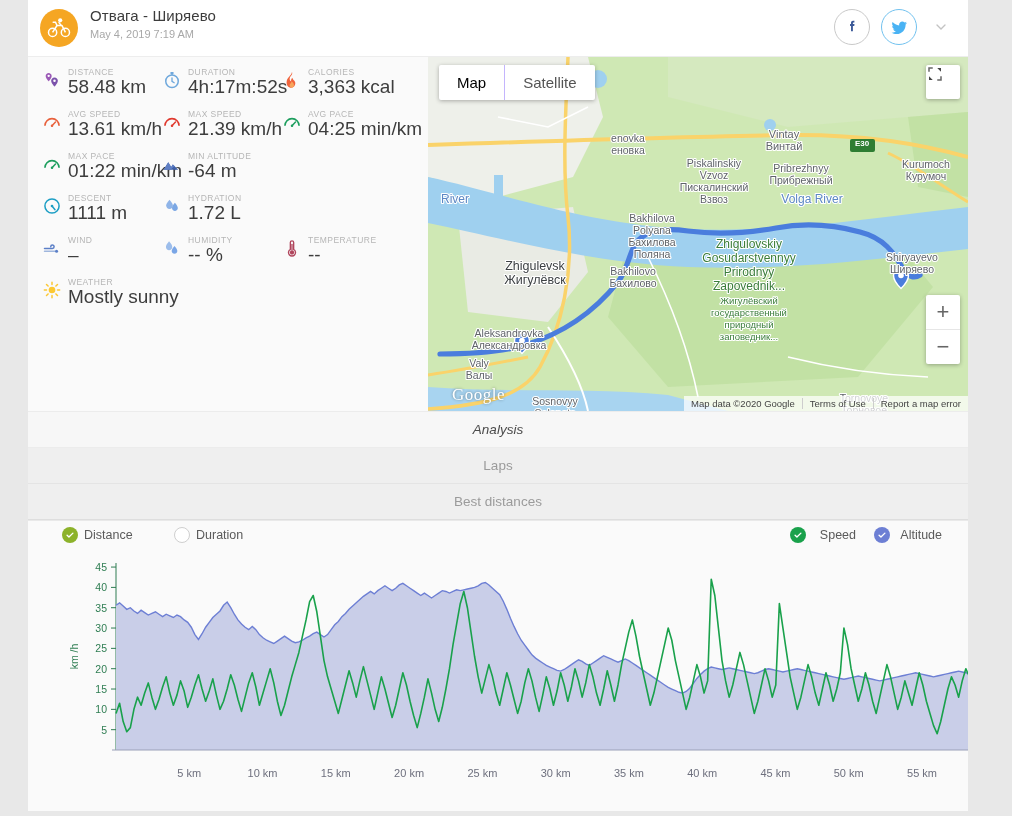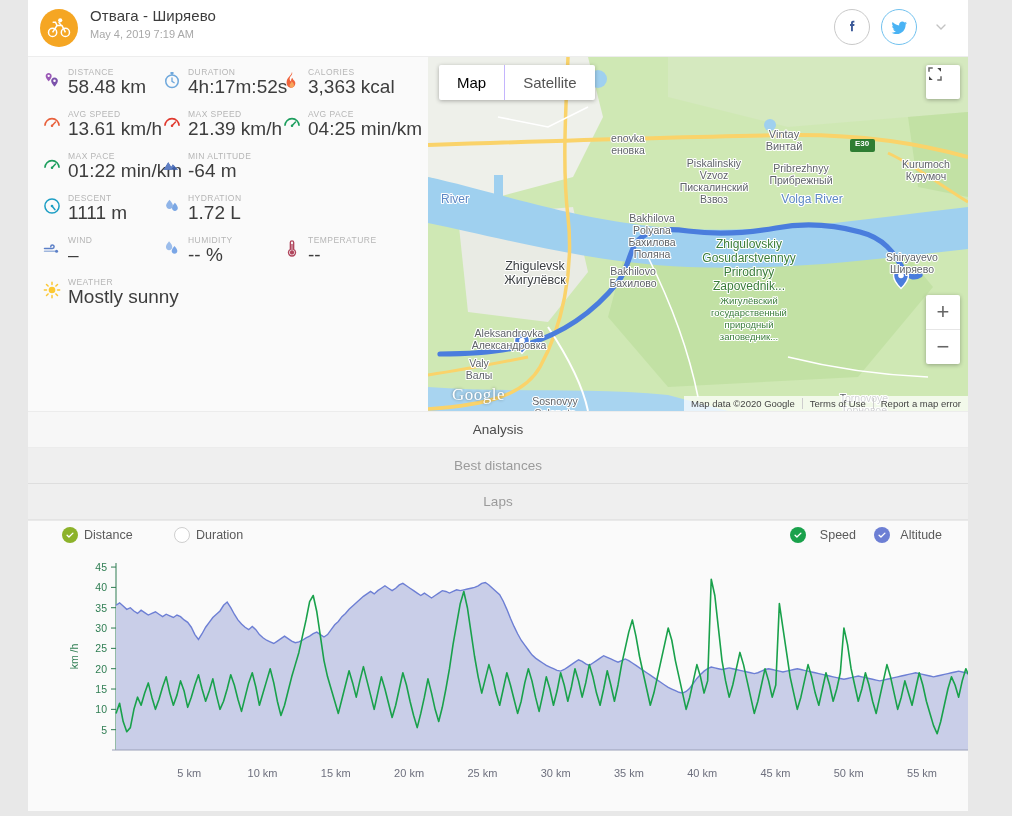--- a/index.html
+++ b/index.html
@@ -58,7 +58,7 @@
 
   
   .sec{height:35px;display:flex;align-items:center;justify-content:center;font-size:13.5px;cursor:pointer;}
-  .sec.analysis{background:#f7f7f7;color:#4b4b4b;border-top:1px solid #ececec;border-bottom:1px solid #ececec;}
+  .sec.analysis{background:#f7f7f7;color:#4b4b4b;border-top:1px solid #ececec;border-bottom:1px solid #ececec;font-style:italic;}
   .sec.laps{background:#efefef;color:#9b9b9b;border-bottom:1px solid #e4e4e4;}
   .sec.best{background:#efefef;color:#9b9b9b;border-bottom:1px solid #dedede;}
 

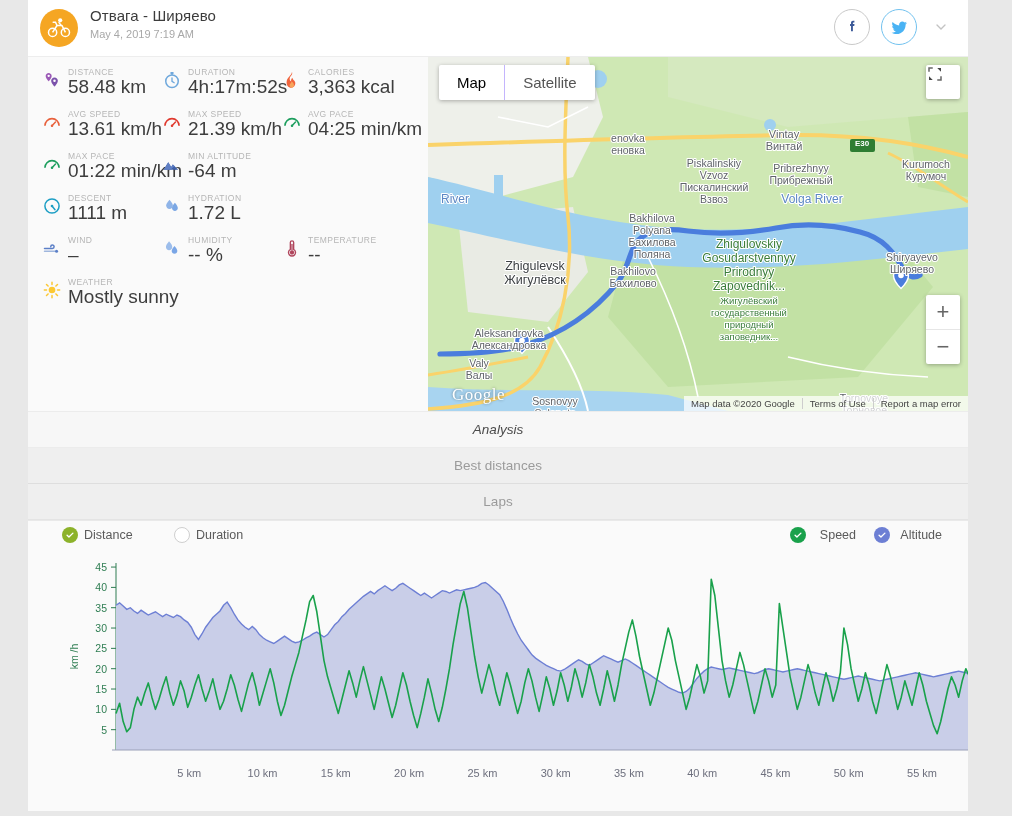--- a/index.html
+++ b/index.html
@@ -385,8 +385,8 @@
     </div>
 
     <div class="sec analysis">Analysis</div>
+    <div class="sec laps">Laps</div>
     <div class="sec best">Best distances</div>
-    <div class="sec laps">Laps</div>
 
     <div class="chart">
       <div class="legend">

